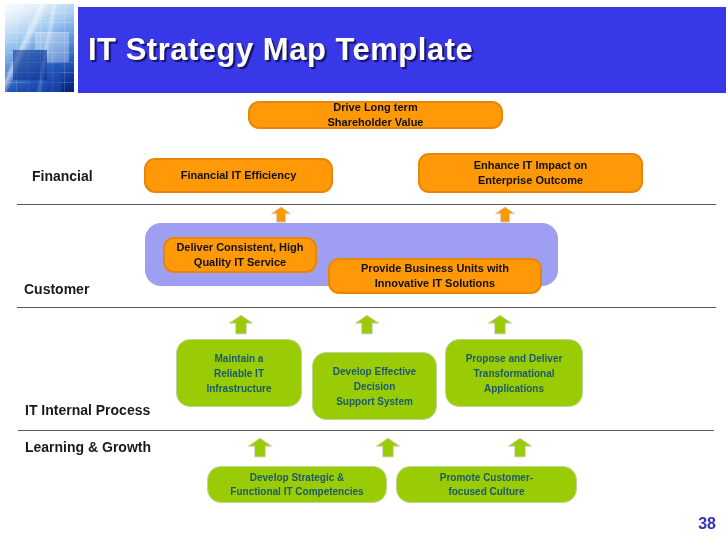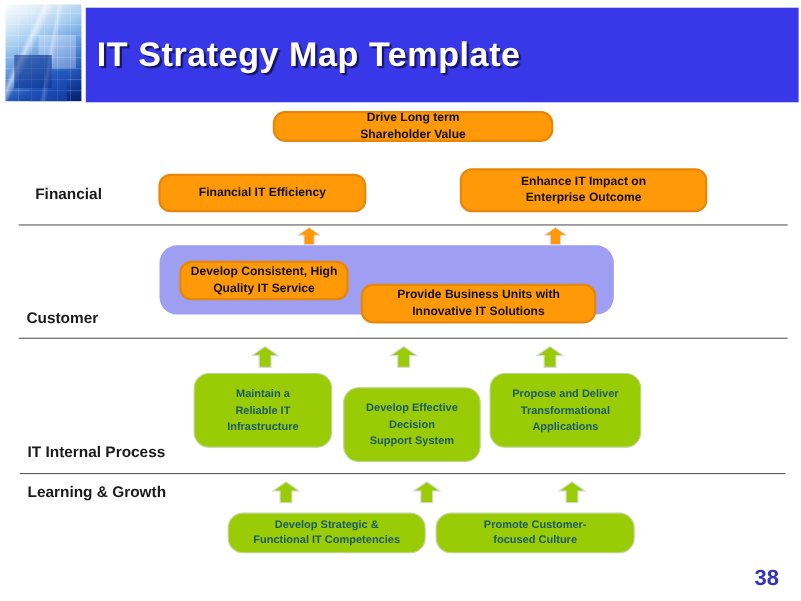--- a/index.html
+++ b/index.html
@@ -90,7 +90,7 @@
 
   <div class="purple-container" style="left:145px;top:223px;width:413px;height:63px;"></div>
   <div class="box orange-box" style="left:163px;top:237px;width:154px;height:36px;">
-    <span class="txt">Develop Consistent, High
+    <span class="txt">Deliver Consistent, High
 Quality IT Service</span>
   </div>
   <div class="box orange-box" style="left:328px;top:237px;width:214px;height:36px;margin-top:21px;">

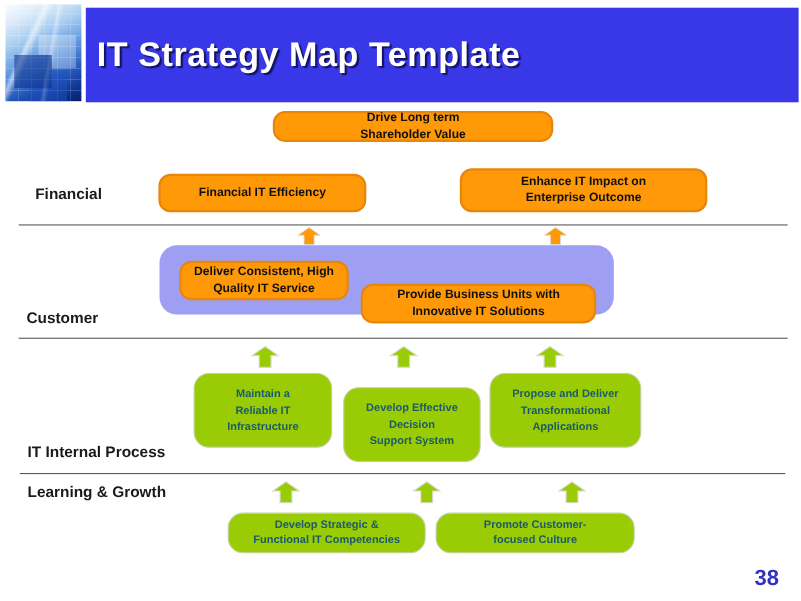--- a/index.html
+++ b/index.html
@@ -54,7 +54,7 @@
     position:absolute;background:var(--purple,#9e9ef2);border-radius:16px;
   }
   .arrow{position:absolute;}
-  .page-number{position:absolute;font-size:20px;font-weight:bold;color:var(--page-number-blue,#3333bb);}
+  .page-number{position:absolute;font-size:16px;font-weight:bold;color:var(--page-number-blue,#3333bb);text-align:right;}
 </style>
 </head>
 <body>

